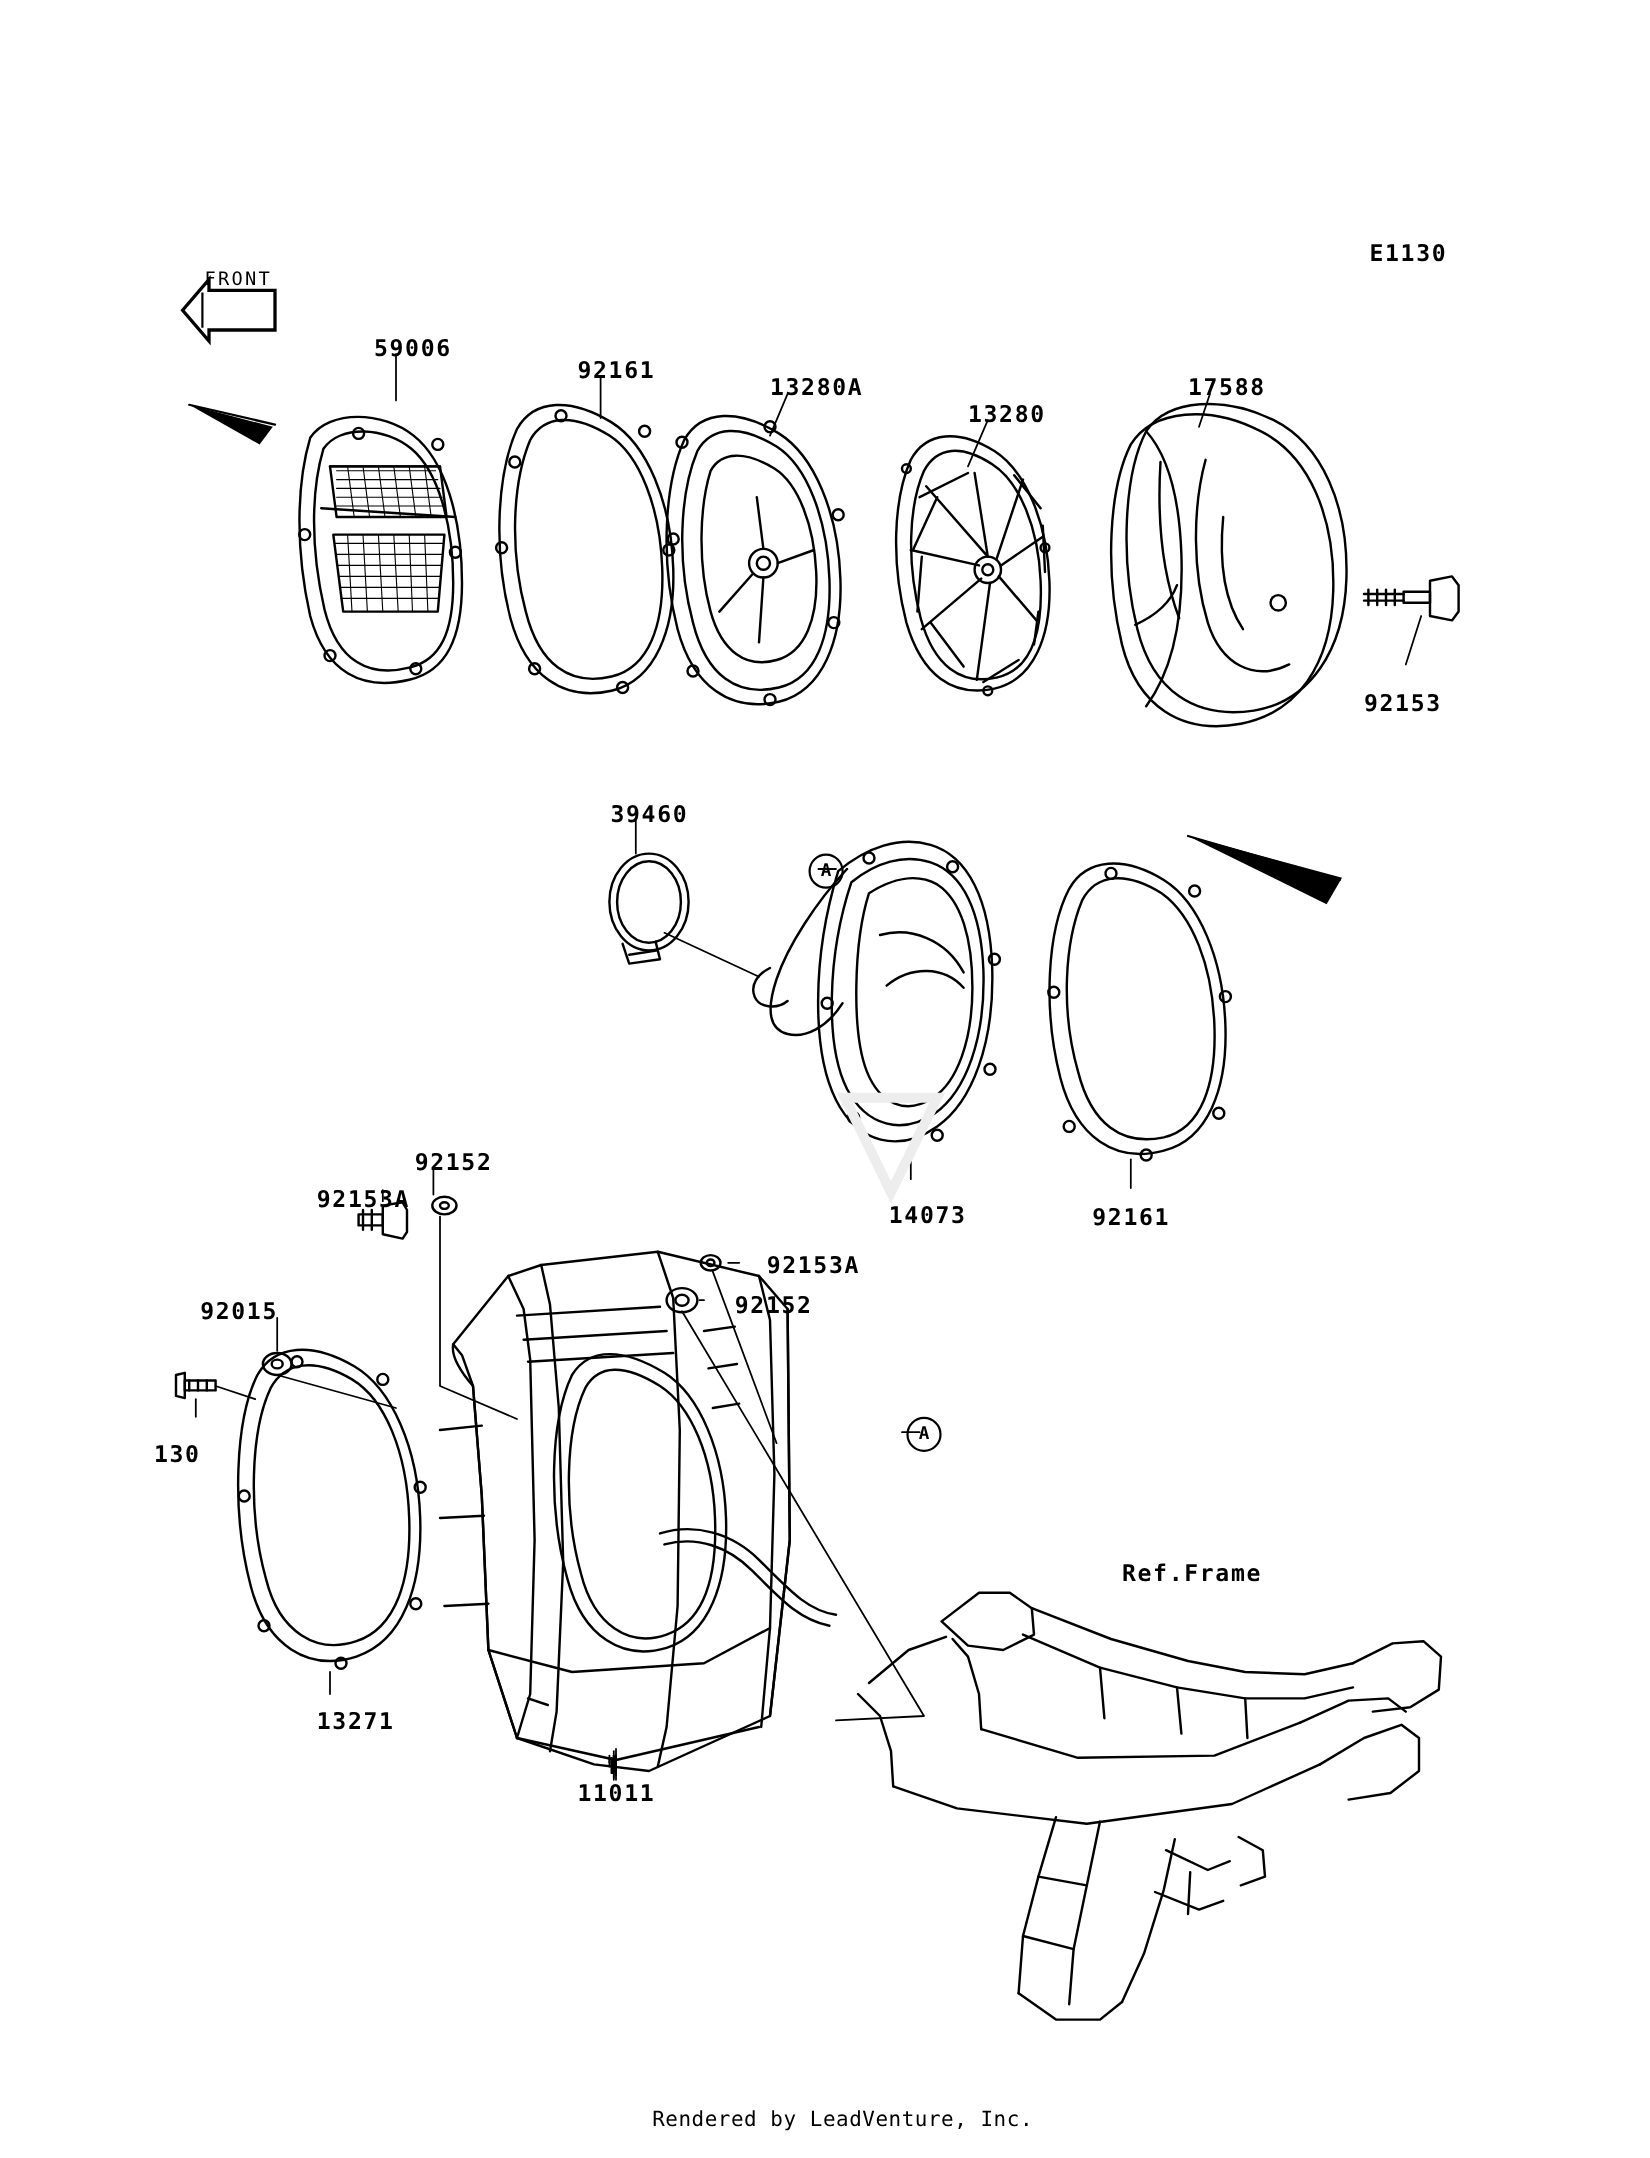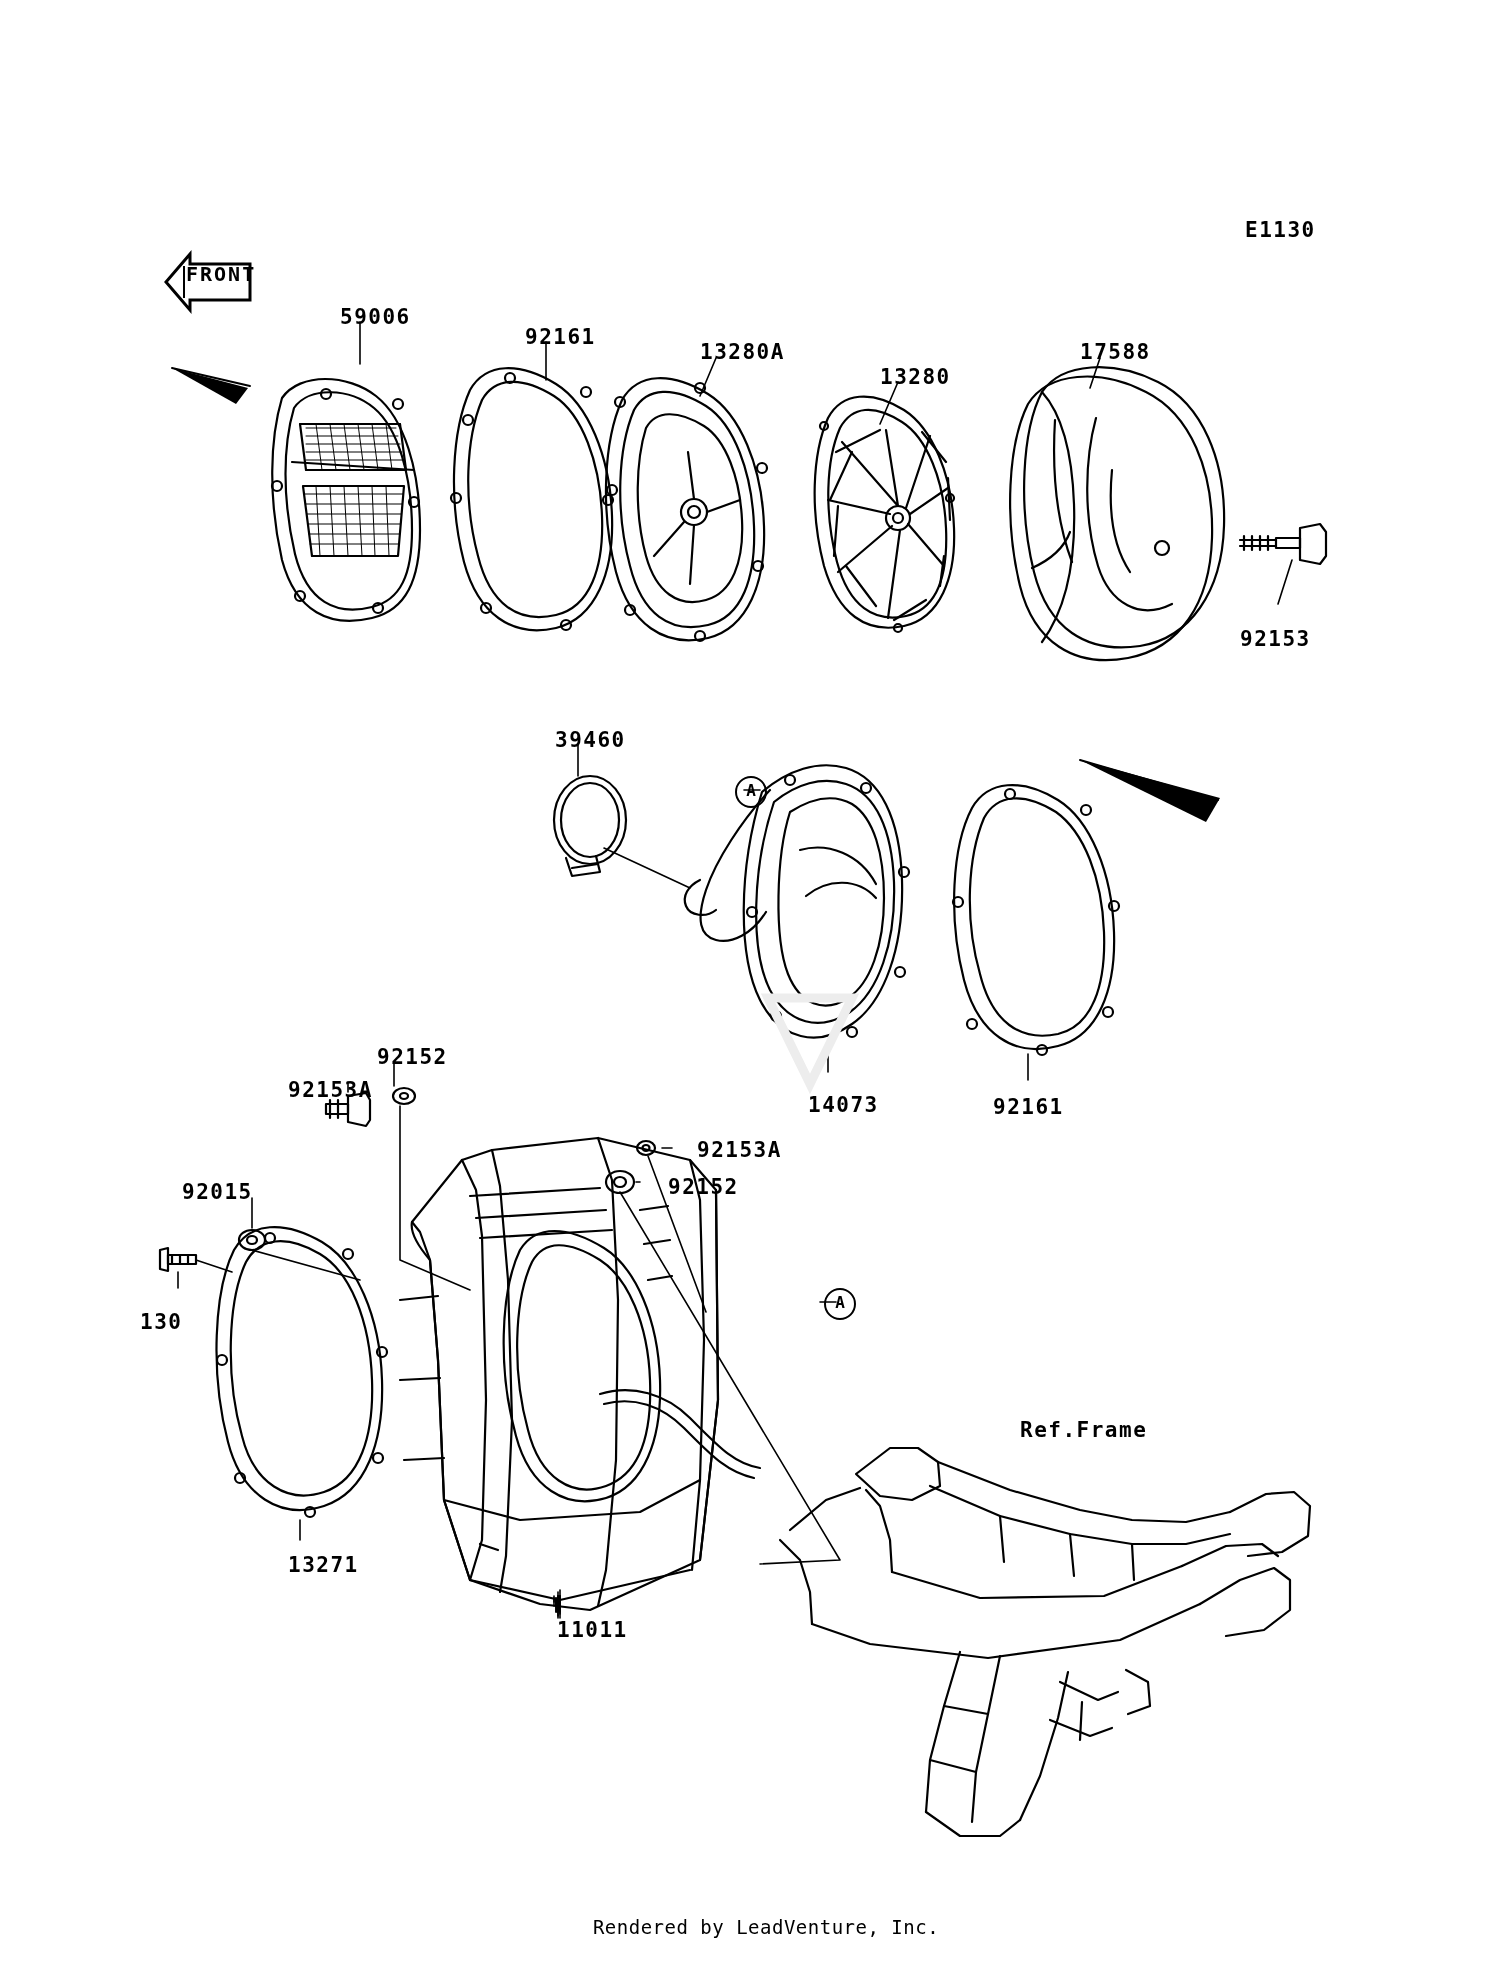--- a/index.html
+++ b/index.html
@@ -79,10 +79,10 @@
   .front-text {
     position: absolute;
     left: 186px;
-    top: 262px;
+    top: 244px;
     font-family: "DejaVu Sans Mono", monospace;
-    font-weight: bold;
-    font-size: 20px;
+    font-weight: normal;
+    font-size: 17px;
     letter-spacing: 2px;
   }
   .callout {

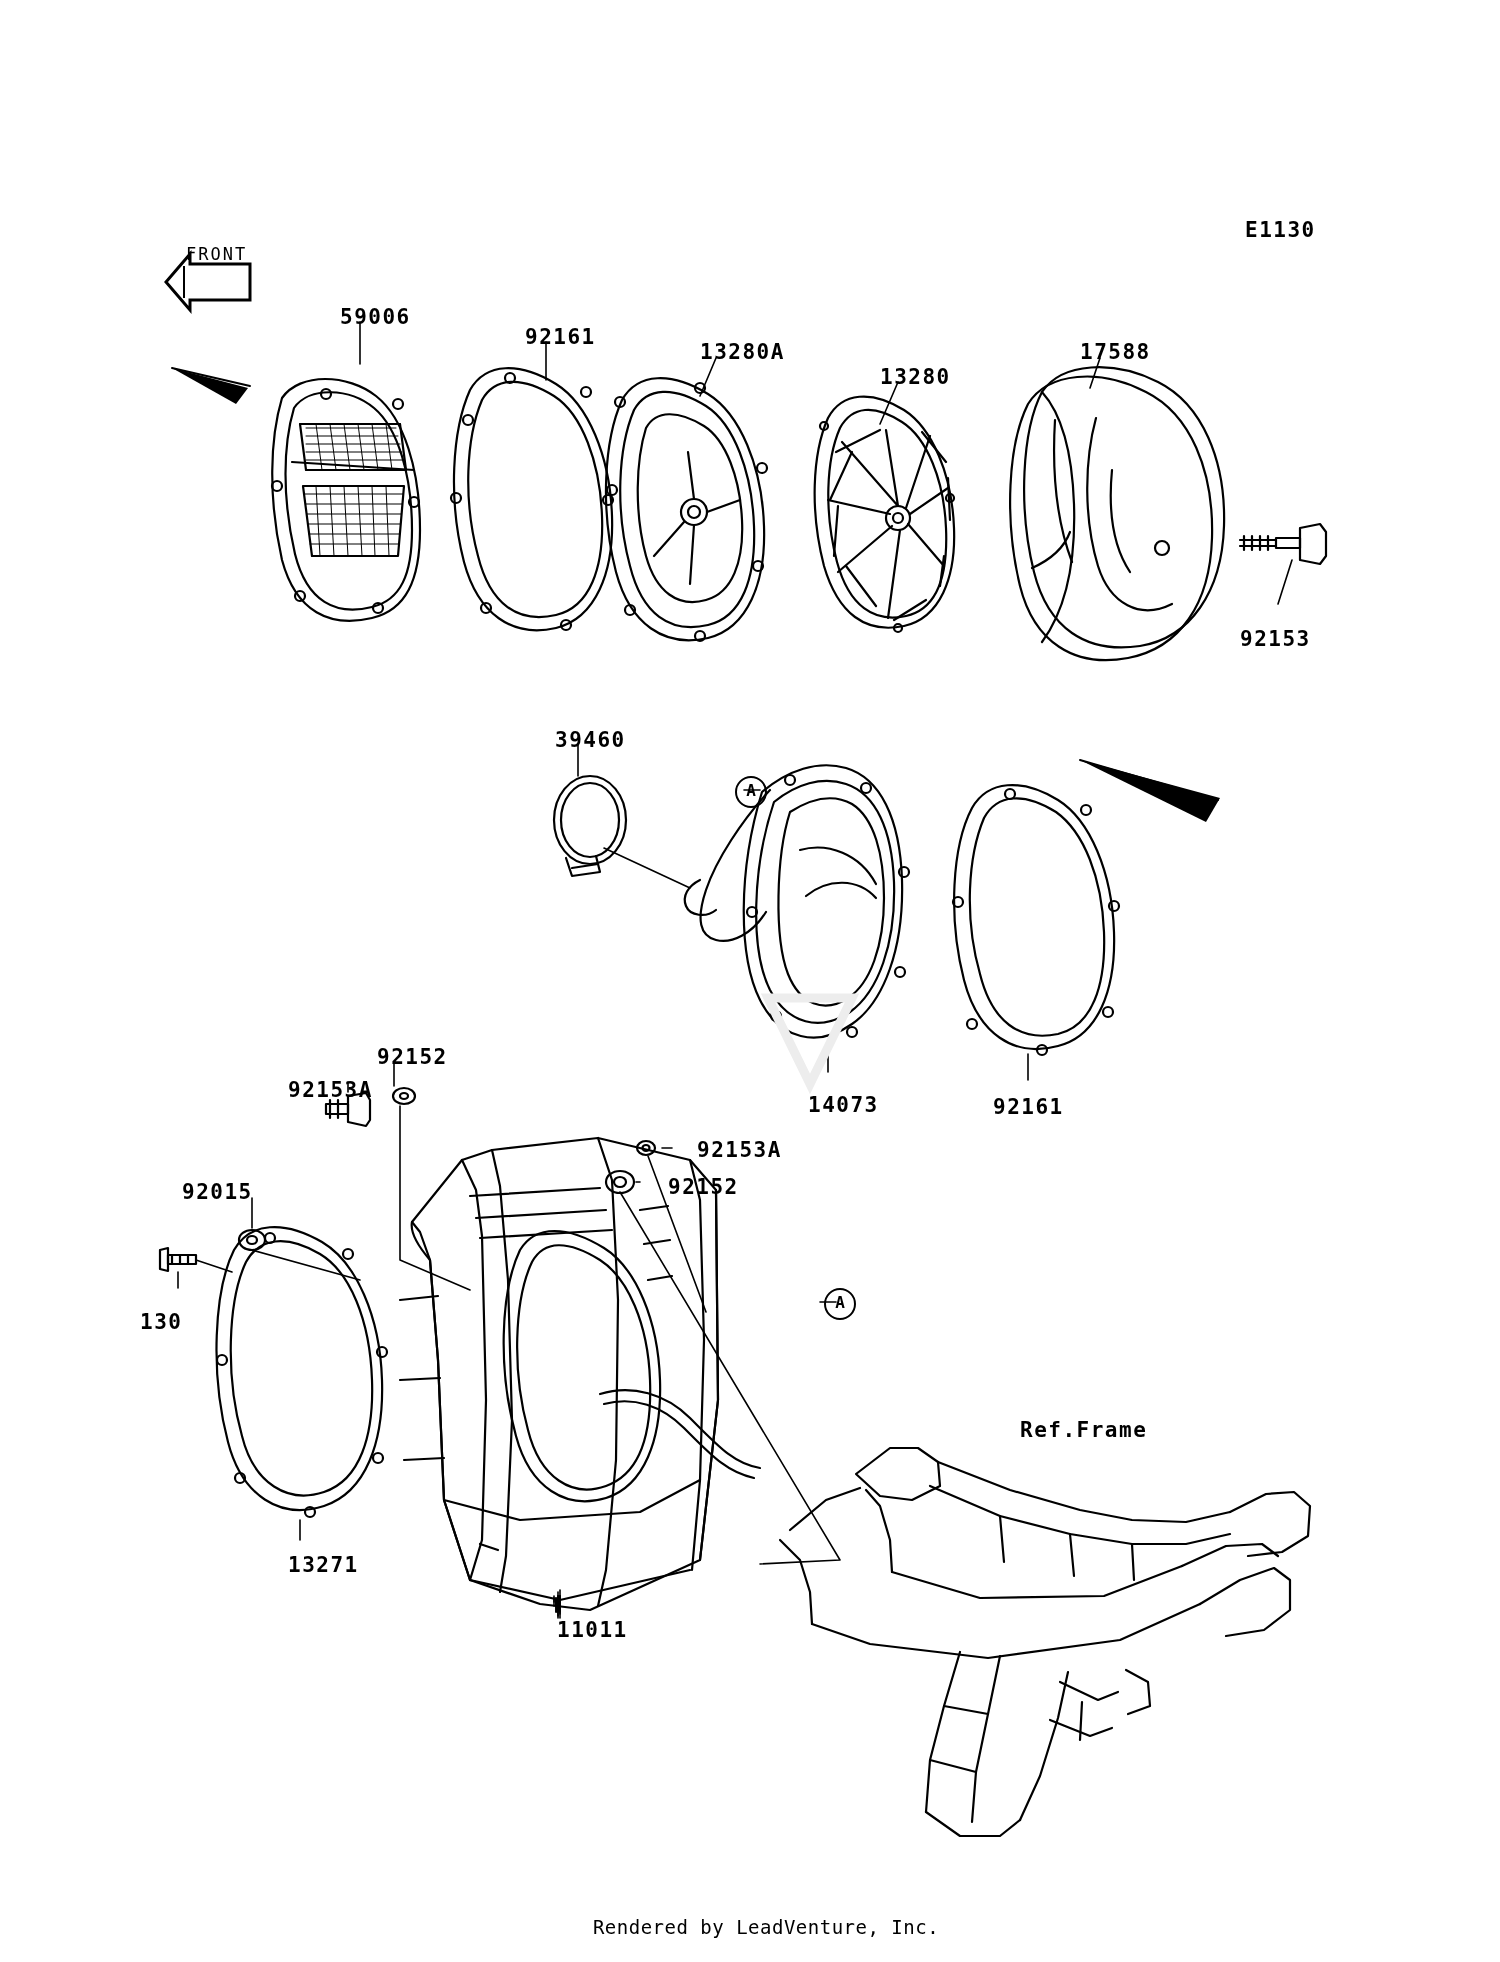--- a/index.html
+++ b/index.html
@@ -476,7 +476,7 @@
   <div class="label" style="left:182px;  top:1180px;">92015</div>
   <div class="label" style="left:140px;  top:1310px;">130</div>
   <div class="label" style="left:288px;  top:1553px;">13271</div>
-  <div class="label" style="left:525px;  top:1618px;margin-left:32px;">11011</div>
+  <div class="label" style="left:525px;  top:1618px;">11011</div>
 
   <div class="footer">Rendered by LeadVenture, Inc.</div>
 

